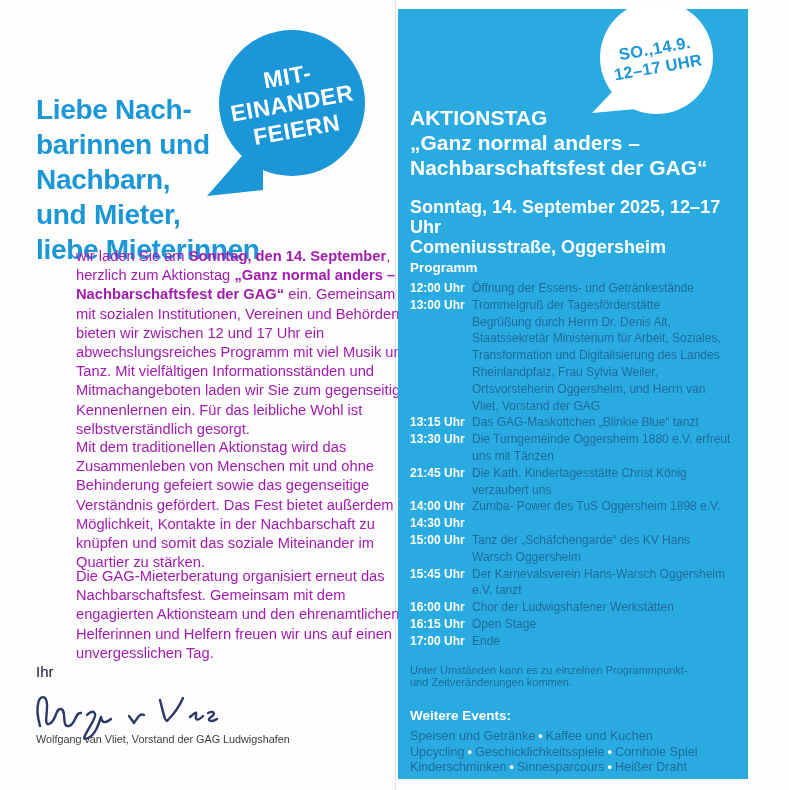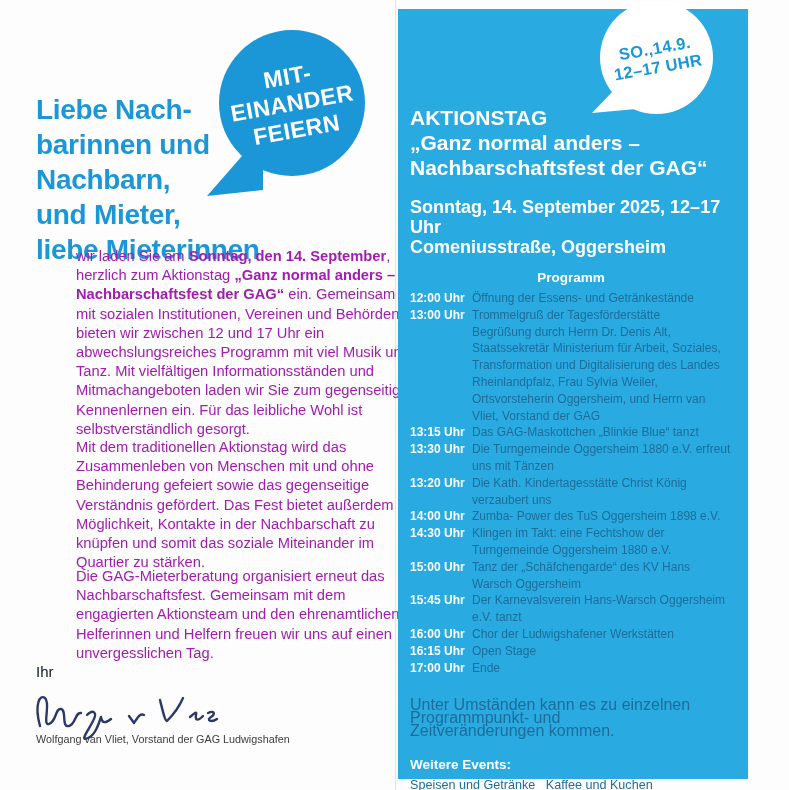--- a/index.html
+++ b/index.html
@@ -50,7 +50,7 @@
 
   .panel-title { margin-top:96px; color:#fff; font-size:21px; line-height:25px; font-weight:700; }
   .panel-subtitle { margin-top:17px; color:#fff; font-size:18px; line-height:20px; font-weight:700; }
-  .program-heading { margin-top:13px; color:#fff; font-size:13.5px; font-weight:700; margin-bottom:5px;text-align:center; }
+  .program-heading { margin-top:3px; color:#fff; font-size:13.5px; font-weight:700; margin-bottom:5px; }
 
   .program-row { display:flex; font-size:12px; line-height:16.8px; }
   .program-time { flex:0 0 62px; color:#fff; font-weight:700; }

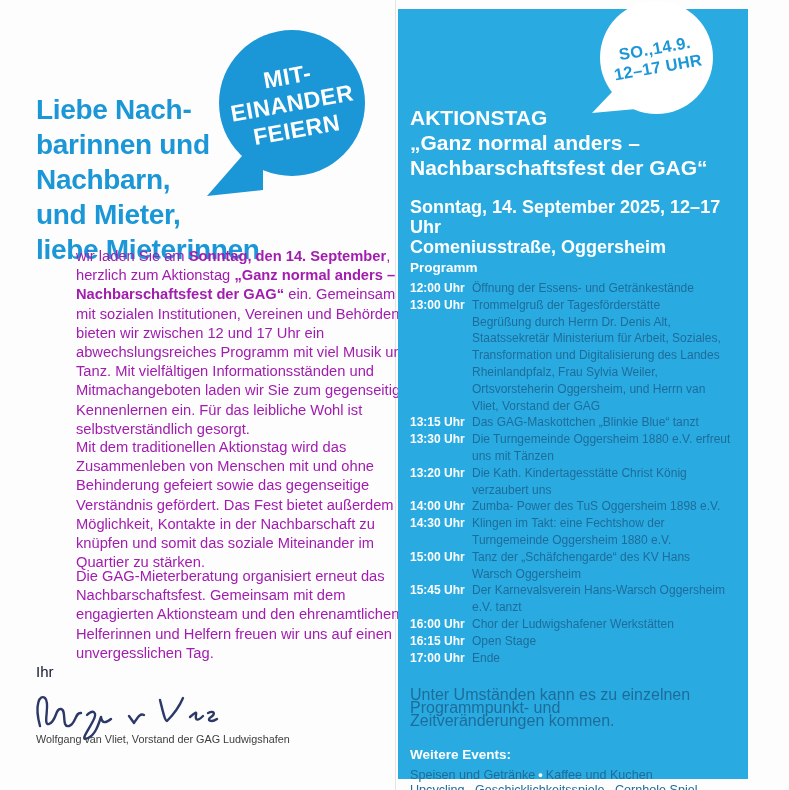--- a/index.html
+++ b/index.html
@@ -149,7 +149,7 @@
             <span class="program-text">Die Turngemeinde Oggersheim 1880 e.V. erfreut uns mit Tänzen</span>
           </div>
         <div class="program-row">
-            <span class="program-time">13:20 Uhr</span>
+            <span class="program-time">21:45 Uhr</span>
             <span class="program-text">Die Kath. Kindertagesstätte Christ König verzaubert uns</span>
           </div>
         <div class="program-row">

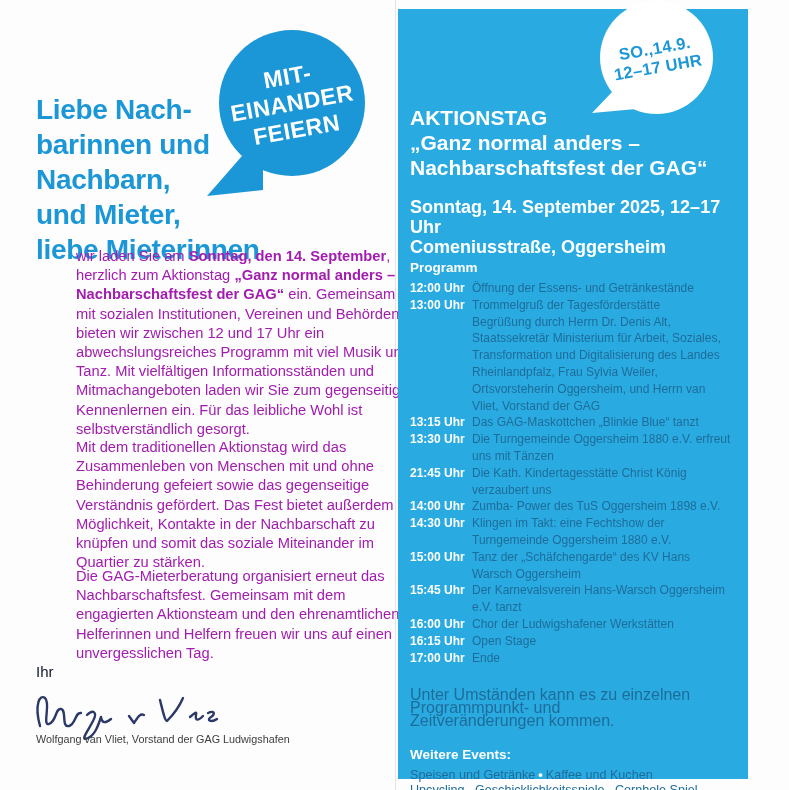--- a/index.html
+++ b/index.html
@@ -158,7 +158,6 @@
           </div>
         <div class="program-row">
             <span class="program-time">14:30 Uhr</span>
-            <span class="program-text">Klingen im Takt: eine Fechtshow der Turngemeinde Oggersheim 1880 e.V.</span>
           </div>
         <div class="program-row">
             <span class="program-time">15:00 Uhr</span>

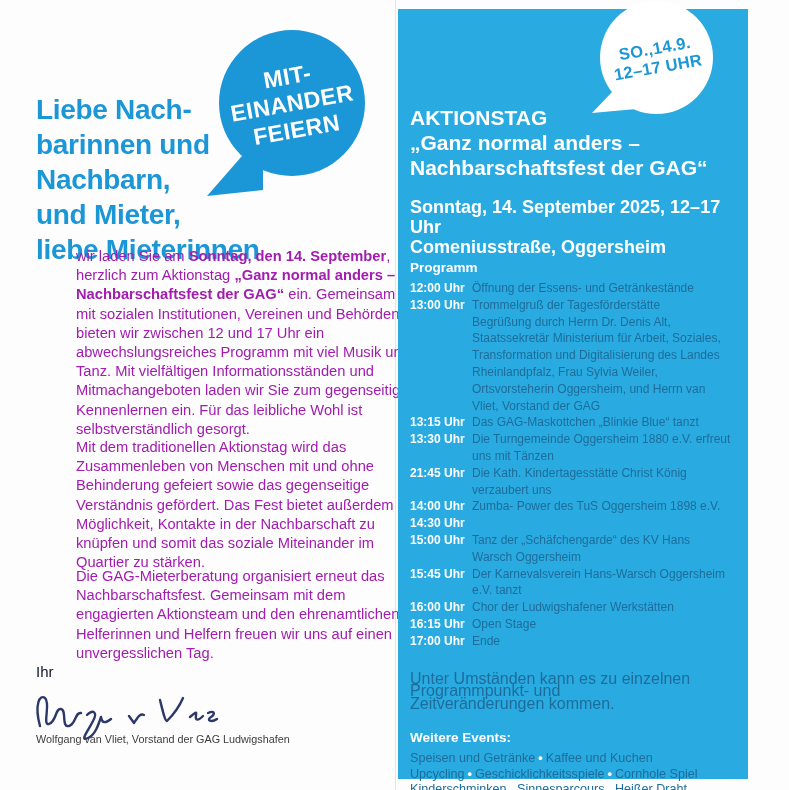--- a/index.html
+++ b/index.html
@@ -56,7 +56,7 @@
   .program-time { flex:0 0 62px; color:#fff; font-weight:700; }
   .program-text { color:#1e6c99; }
 
-  .note { margin-top:23px; width:88%; color:#1e6c99; font-size:16px; line-height:12.8px; }
+  .note { margin-top:14px; width:88%; color:#1e6c99; font-size:11px; line-height:12.8px; }
   .events-heading { margin-top:19px; color:#fff; font-size:13.5px; font-weight:700; }
   .events-lines { margin-top:6px; color:#1e6c99; font-size:12.6px; line-height:15.6px; }
   .dot { color:#ffffff; font-weight:700; padding:0 3px; }

